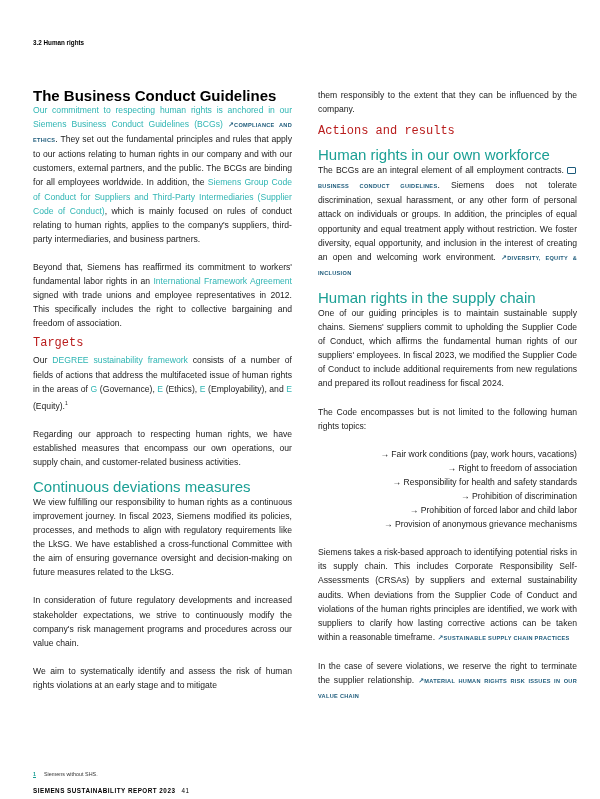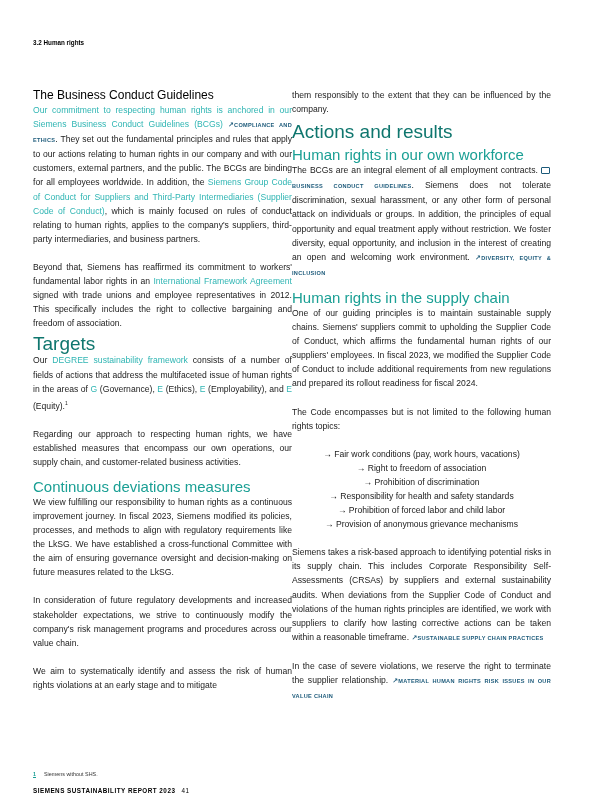--- a/index.html
+++ b/index.html
@@ -14,7 +14,7 @@
   .teal { color:#2fb5b3; }
   .link { color:#1c5a7a; font-size:5.6px; font-weight:bold; letter-spacing:0.3px; text-transform:uppercase; }
   .arrow { font-size:7px; font-weight:bold; }
-  .h-bold { font-size:12px; font-weight:normal; color:#000; line-height:15px; }
+  .h-bold { font-size:15px; font-weight:bold; color:#000; line-height:15px; }
   .h-large { font-size:19px; color:#0f766e; line-height:19px; margin-top:4px; }
   .h-teal { font-size:15px; color:#1a9f94; line-height:16px; margin-top:2px; }
   ul { list-style:none; margin:0; padding:0; text-align:center; }

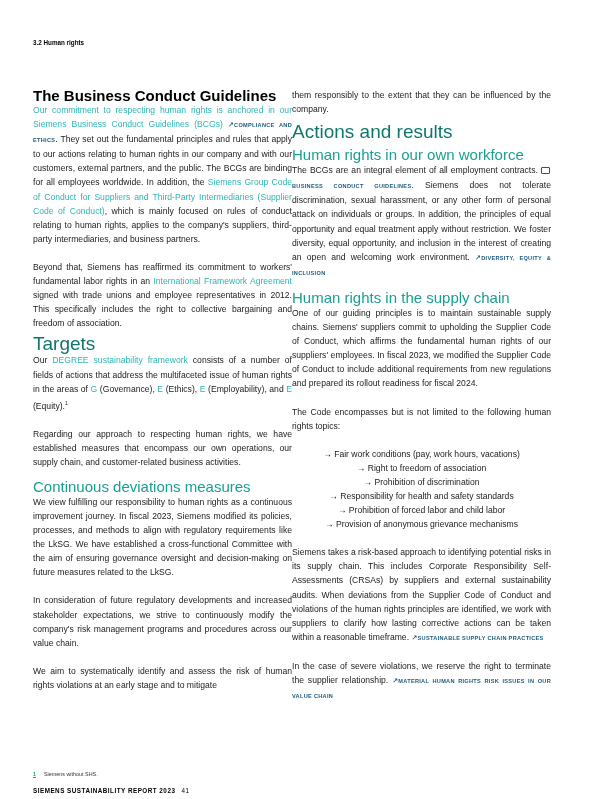--- a/index.html
+++ b/index.html
@@ -8,7 +8,7 @@
   .section-label { position:absolute; left:33px; top:39px; font-size:6.3px; font-weight:bold; color:#000; }
   .col { position:absolute; top:88px; width:259px; font-size:8.6px; line-height:14.1px; text-align:justify; }
   .col.left { left:33px; }
-  .col.right { left:292px; }
+  .col.right { left:318px; }
   p { margin:0; }
   .gap { height:14px; }
   .teal { color:#2fb5b3; }

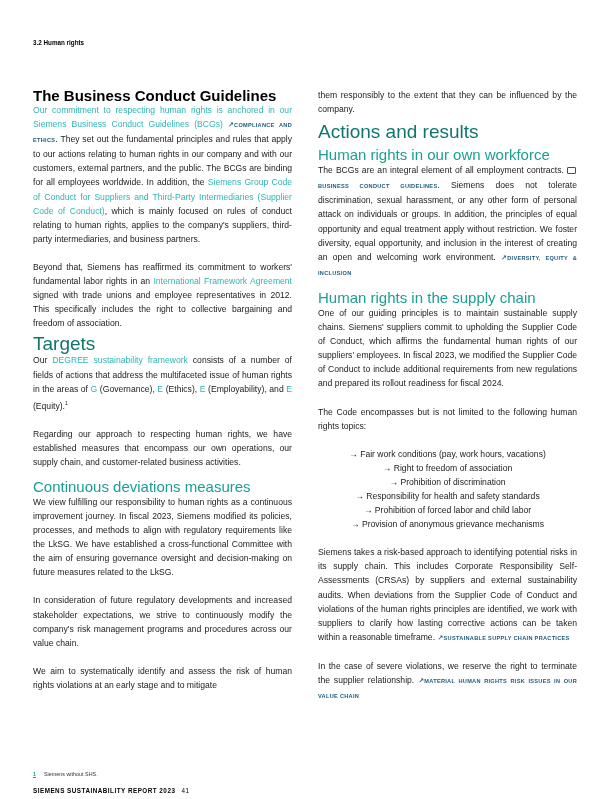--- a/index.html
+++ b/index.html
@@ -15,7 +15,7 @@
   .link { color:#1c5a7a; font-size:5.6px; font-weight:bold; letter-spacing:0.3px; text-transform:uppercase; }
   .arrow { font-size:7px; font-weight:bold; }
   .h-bold { font-size:15px; font-weight:bold; color:#000; line-height:15px; }
-  .h-large { font-size:19px; color:#0f766e; line-height:19px; margin-top:4px; }
+  .h-large { font-size:12px; color:#b91c1c; line-height:19px; margin-top:4px;font-family:Liberation Mono, monospace; }
   .h-teal { font-size:15px; color:#1a9f94; line-height:16px; margin-top:2px; }
   ul { list-style:none; margin:0; padding:0; text-align:center; }
   li { margin:0; }

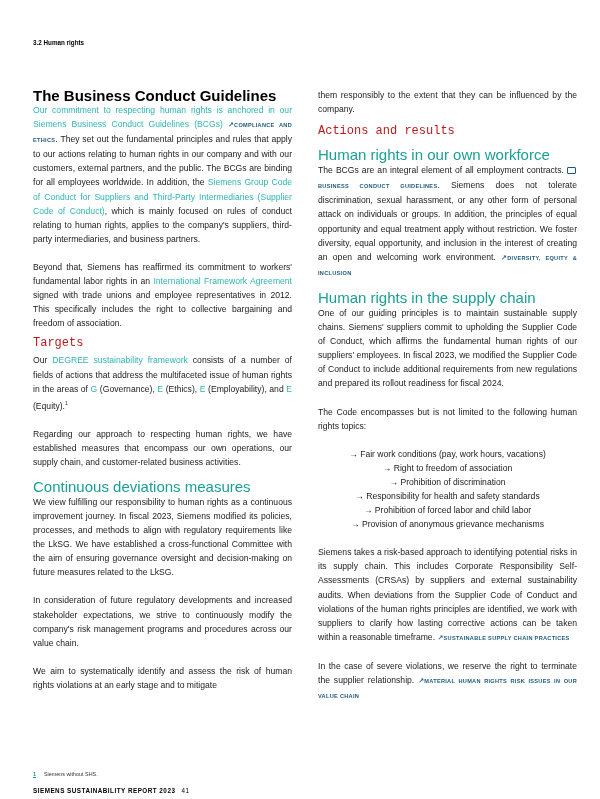--- a/index.html
+++ b/index.html
@@ -17,7 +17,7 @@
   .h-bold { font-size:15px; font-weight:bold; color:#000; line-height:15px; }
   .h-large { font-size:12px; color:#b91c1c; line-height:19px; margin-top:4px;font-family:Liberation Mono, monospace; }
   .h-teal { font-size:15px; color:#1a9f94; line-height:16px; margin-top:2px; }
-  ul { list-style:none; margin:0; padding:0; text-align:center; }
+  ul { list-style:none; margin:0; padding:0; text-align:right; }
   li { margin:0; }
   sup { font-size:5px; }
   .footnote { position:absolute; left:33px; top:771px; font-size:5.4px; color:#333; }

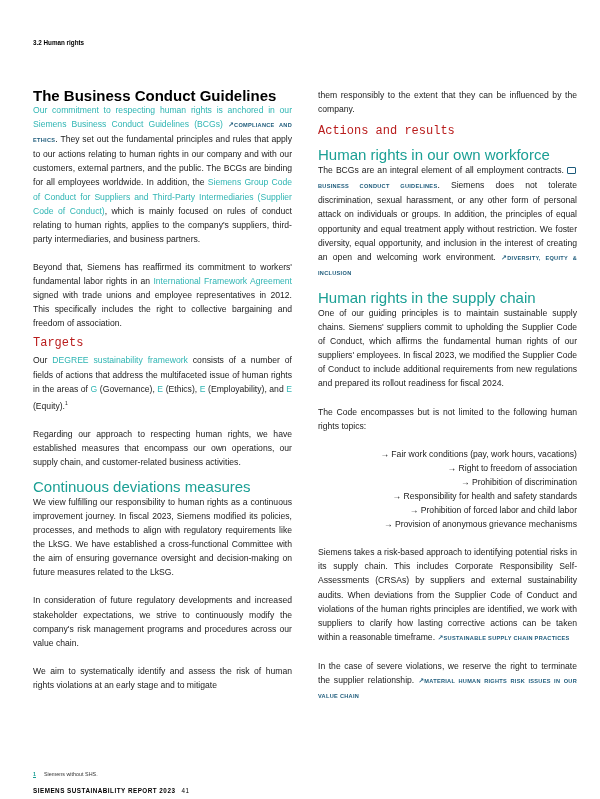--- a/index.html
+++ b/index.html
@@ -64,8 +64,8 @@
   <ul>
     <li>→ Fair work conditions (pay, work hours, vacations)</li>
     <li>→ Right to freedom of association</li>
+    <li>→ Responsibility for health and safety standards</li>
     <li>→ Prohibition of discrimination</li>
-    <li>→ Responsibility for health and safety standards</li>
     <li>→ Prohibition of forced labor and child labor</li>
     <li>→ Provision of anonymous grievance mechanisms</li>
   </ul>

